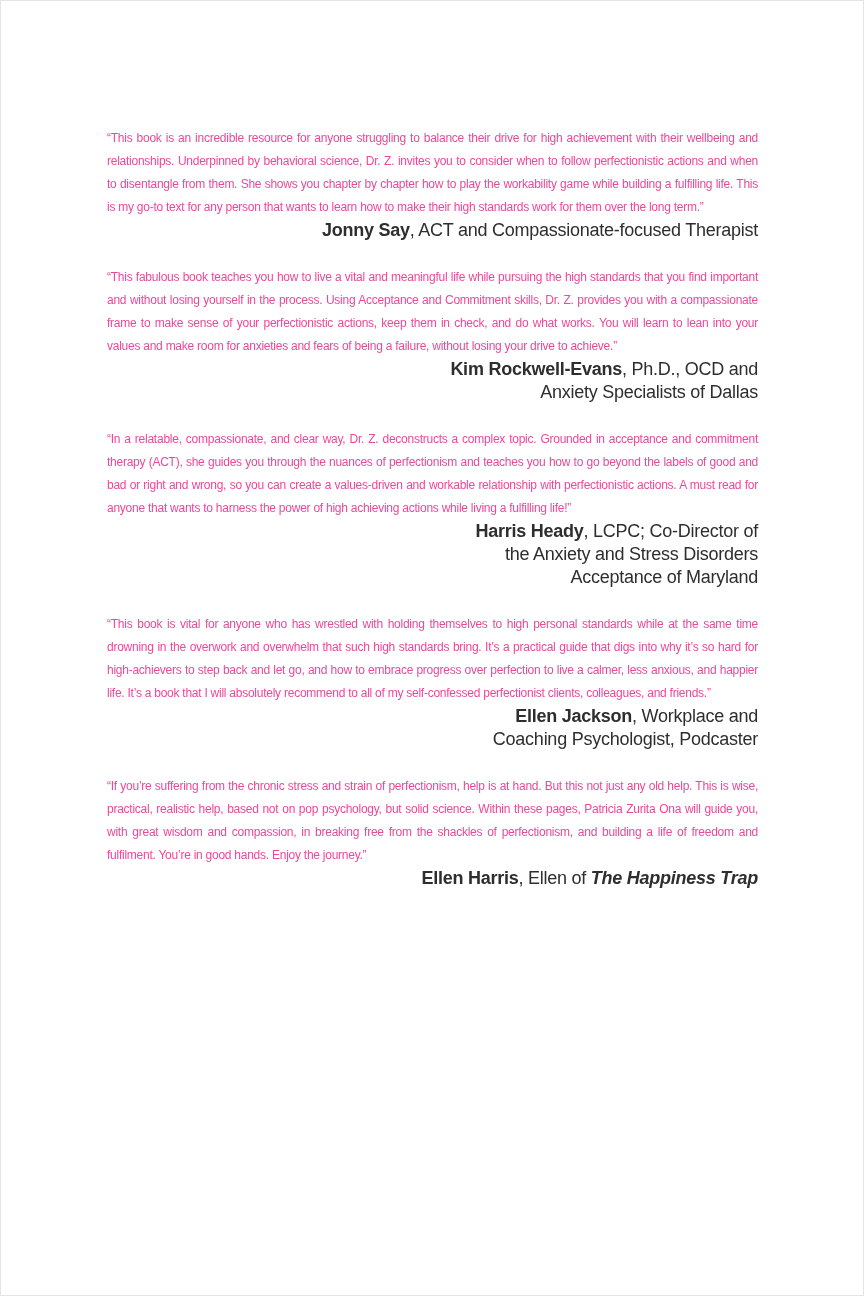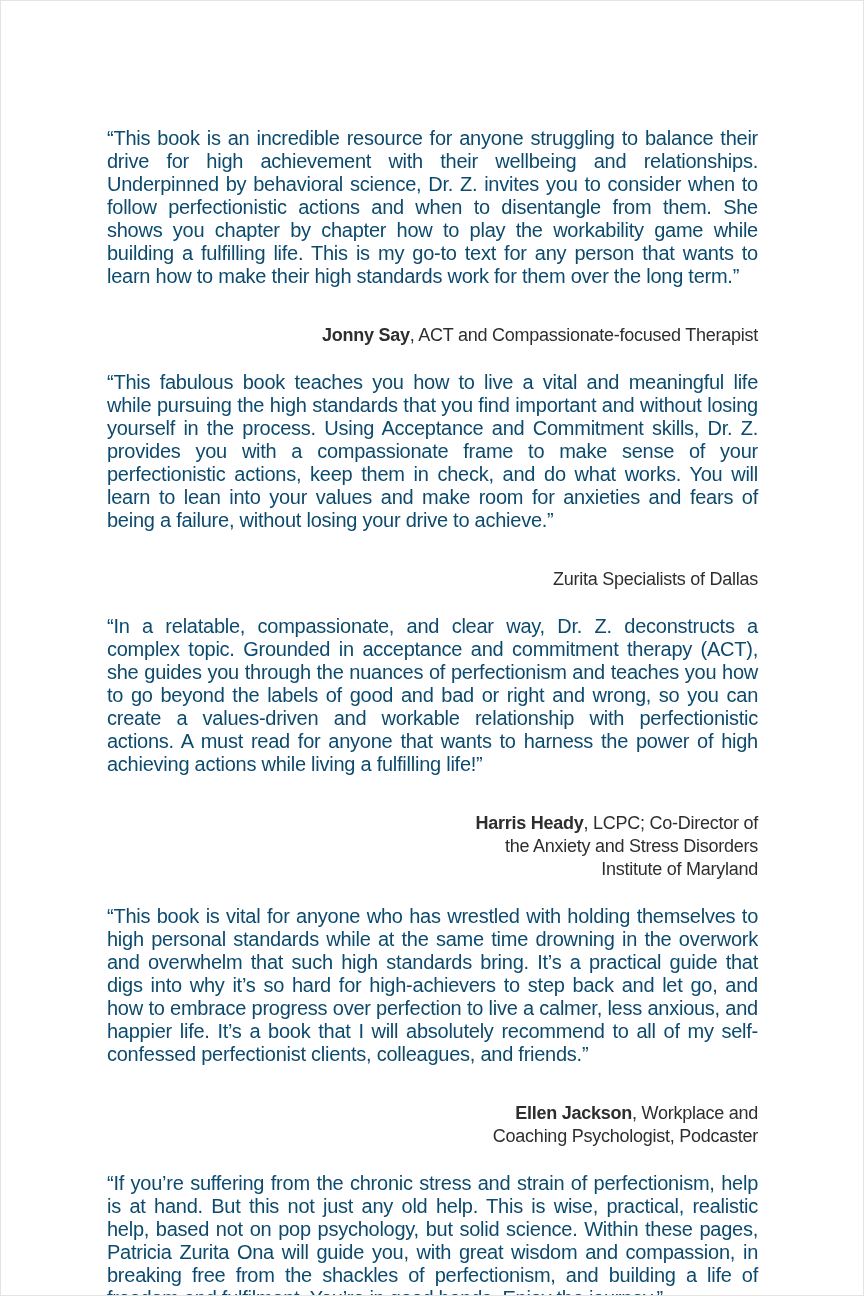--- a/index.html
+++ b/index.html
@@ -21,11 +21,11 @@
     margin-bottom: 24px;
   }
   .quote-text {
-    font-size: 20px;
+    font-size: 12px;
     line-height: 23px;
     letter-spacing: -0.25px;
     text-align: justify;
-    color: #0c4a6e;
+    color: #ec4899;
   }
   .attribution {
     font-size: 18px;

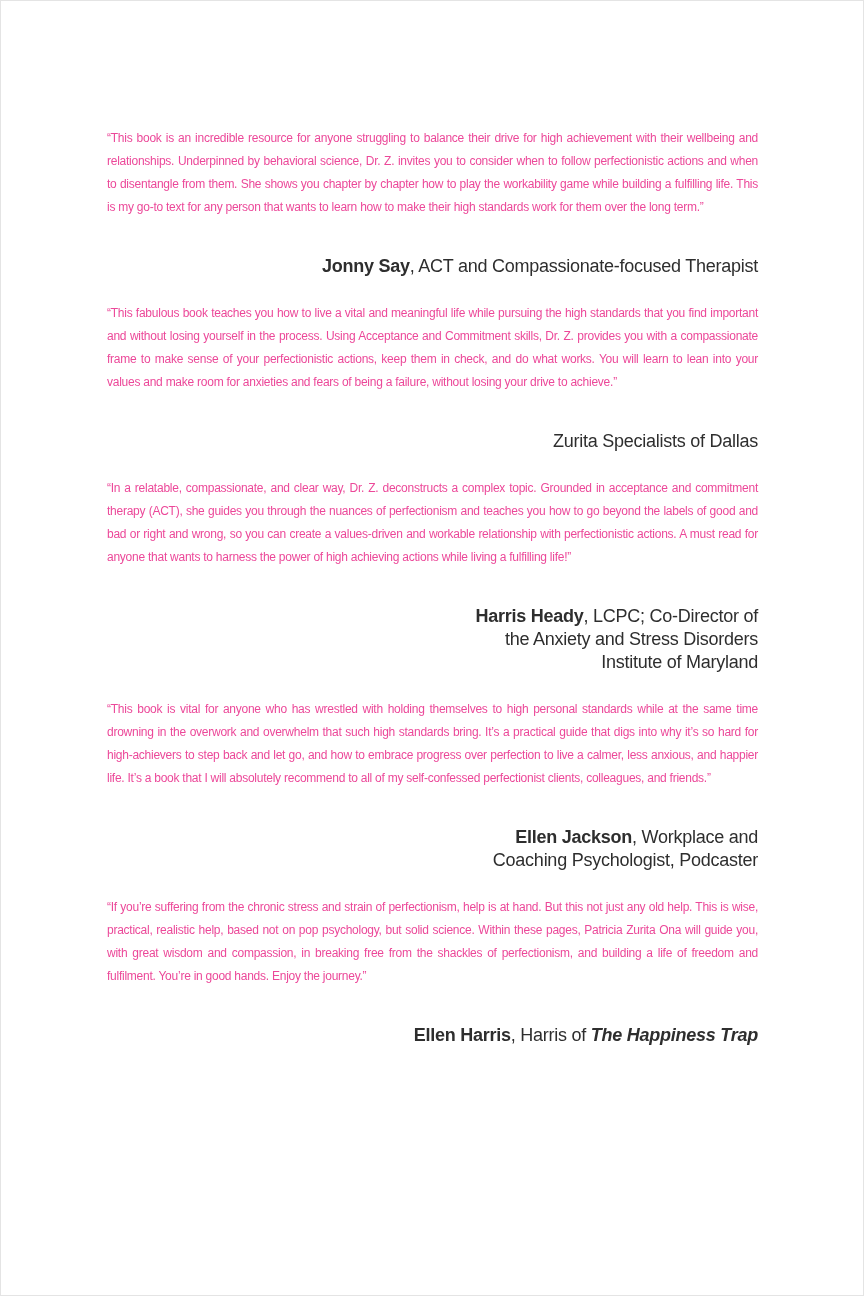--- a/index.html
+++ b/index.html
@@ -33,7 +33,6 @@
     letter-spacing: -0.25px;
     text-align: right;
     color: #2e2e2e;
-    margin-top: 36px;
   }
   .attr-name { font-weight: bold; }
   .attr-italic { font-style: italic; font-weight: bold; }

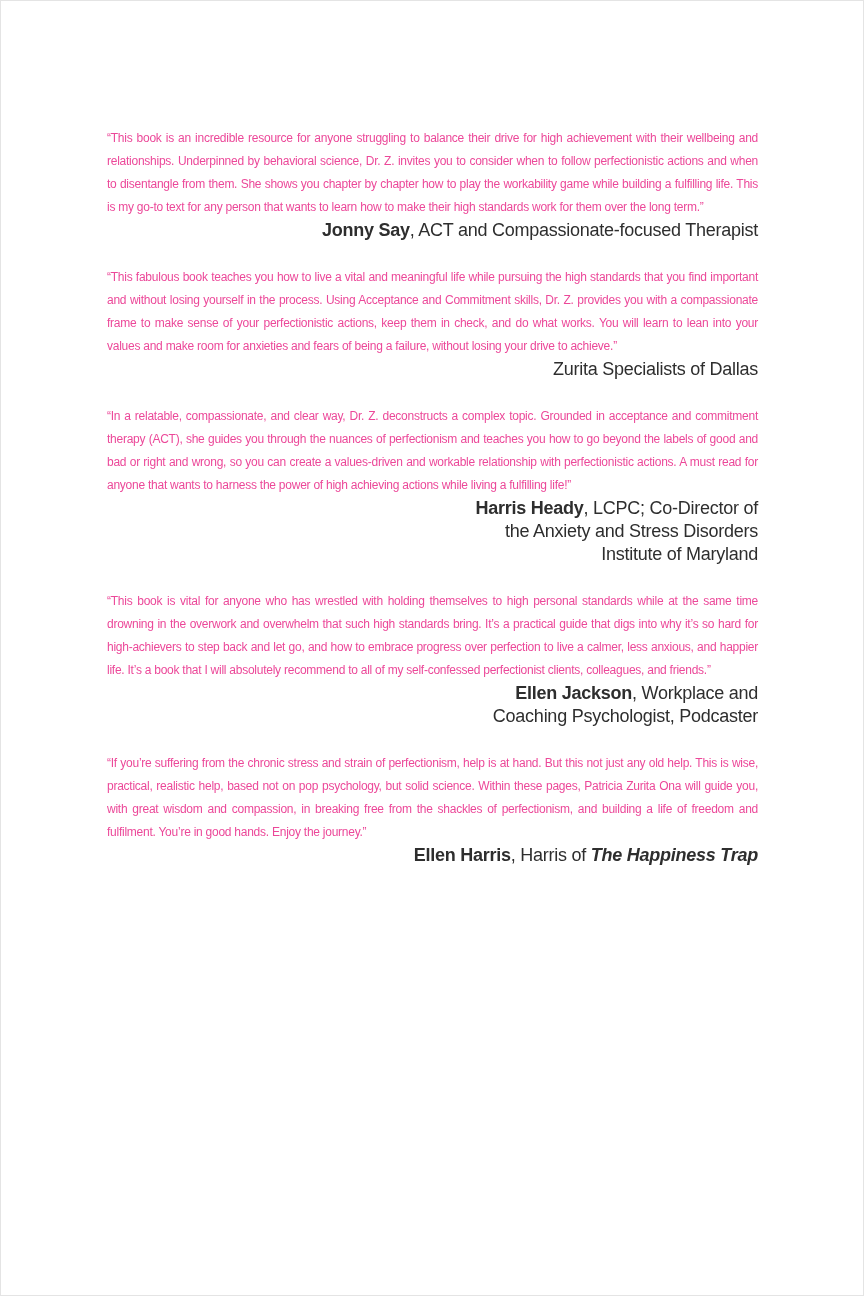--- a/index.html
+++ b/index.html
@@ -52,6 +52,7 @@
   <section class="quote-block">
     <p class="quote-text">“This fabulous book teaches you how to live a vital and meaningful life while pursuing the high standards that you find important and without losing yourself in the process. Using Acceptance and Commitment skills, Dr. Z. provides you with a compassionate frame to make sense of your perfectionistic actions, keep them in check, and do what works. You will learn to lean into your values and make room for anxieties and fears of being a failure, without losing your drive to achieve.”</p>
     <div class="attribution">
+      <div><span class="attr-name">Kim Rockwell-Evans</span><span>, Ph.D., OCD and</span></div>
       <div>Zurita Specialists of Dallas</div>
     </div>
   </section>

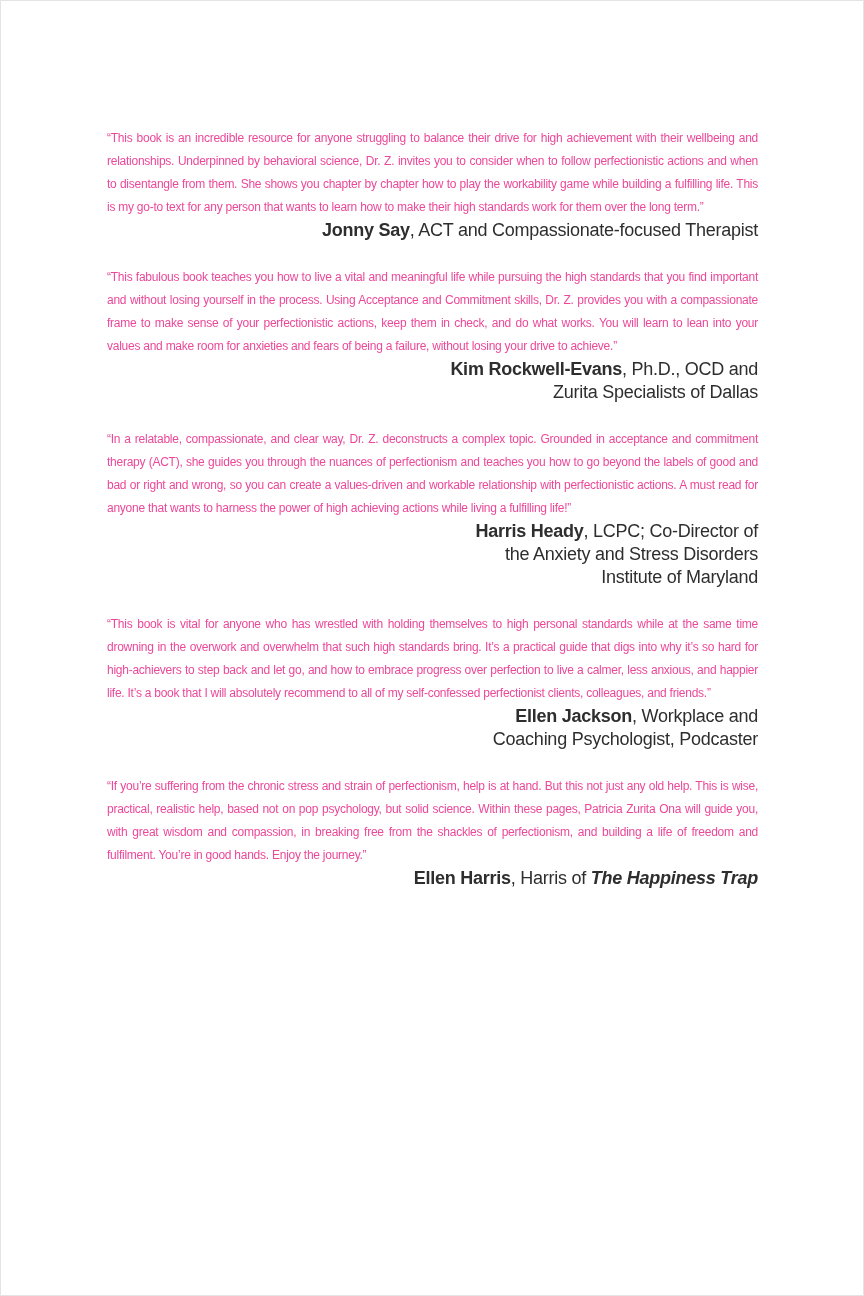--- a/index.html
+++ b/index.html
@@ -53,7 +53,7 @@
     <p class="quote-text">“This fabulous book teaches you how to live a vital and meaningful life while pursuing the high standards that you find important and without losing yourself in the process. Using Acceptance and Commitment skills, Dr. Z. provides you with a compassionate frame to make sense of your perfectionistic actions, keep them in check, and do what works. You will learn to lean into your values and make room for anxieties and fears of being a failure, without losing your drive to achieve.”</p>
     <div class="attribution">
       <div><span class="attr-name">Kim Rockwell-Evans</span><span>, Ph.D., OCD and</span></div>
-      <div>Zurita Specialists of Dallas</div>
+      <div>Anxiety Specialists of Dallas</div>
     </div>
   </section>
 

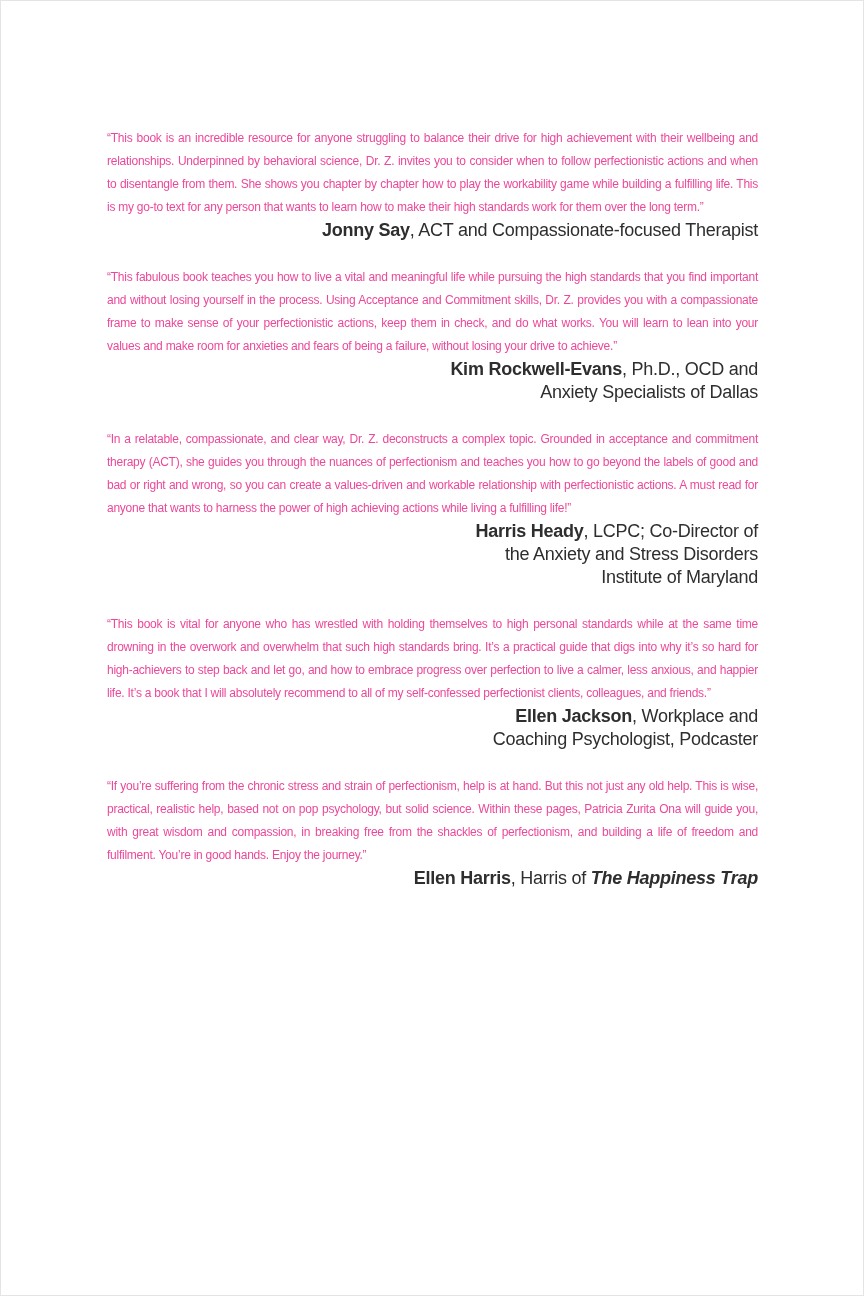--- a/index.html
+++ b/index.html
@@ -62,7 +62,7 @@
     <div class="attribution">
       <div><span class="attr-name">Harris Heady</span><span>, LCPC; Co-Director of</span></div>
       <div>the Anxiety and Stress Disorders</div>
-      <div>Institute of Maryland</div>
+      <div>Acceptance of Maryland</div>
     </div>
   </section>
 

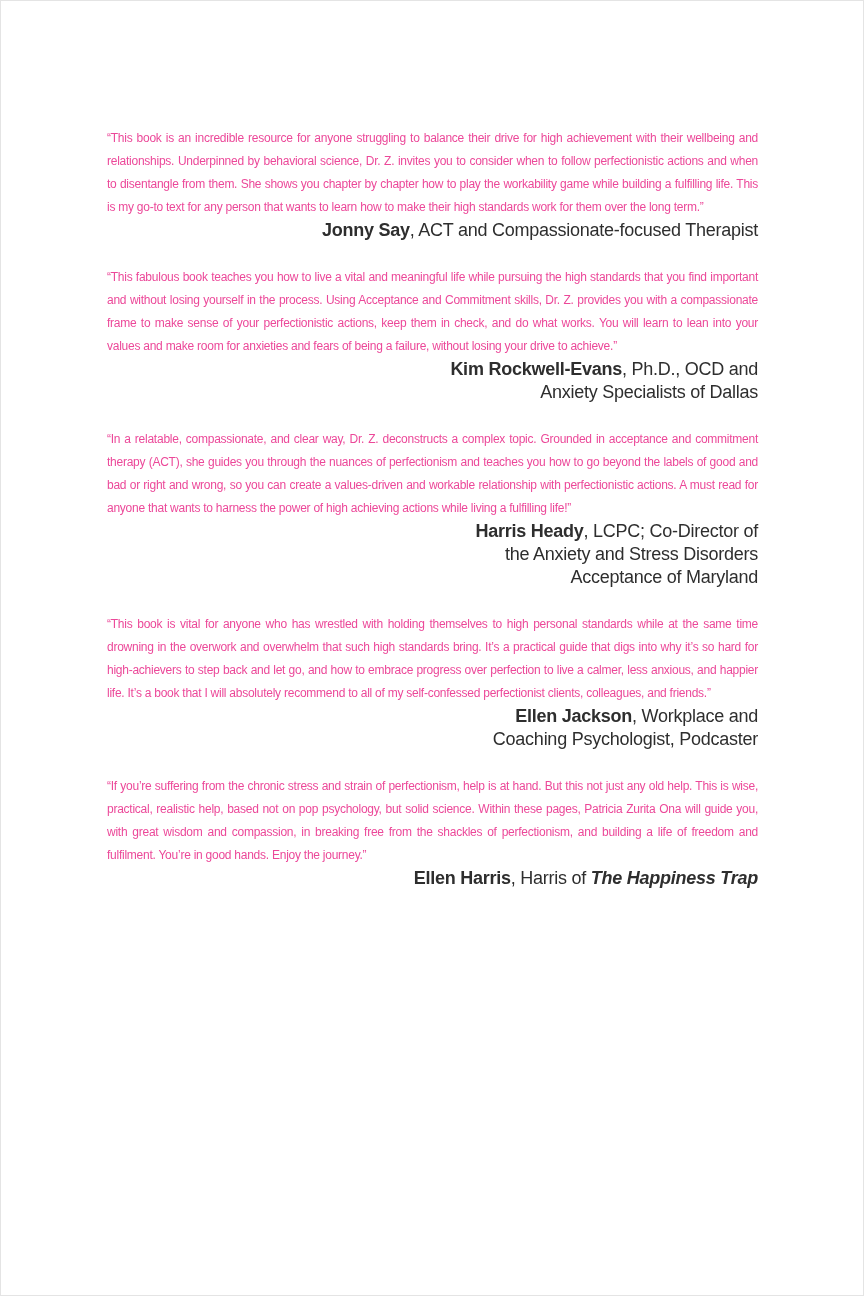--- a/index.html
+++ b/index.html
@@ -77,7 +77,7 @@
   <section class="quote-block">
     <p class="quote-text">“If you’re suffering from the chronic stress and strain of perfectionism, help is at hand. But this not just any old help. This is wise, practical, realistic help, based not on pop psychology, but solid science. Within these pages, Patricia Zurita Ona will guide you, with great wisdom and compassion, in breaking free from the shackles of perfectionism, and building a life of freedom and fulfilment. You’re in good hands. Enjoy the journey.”</p>
     <div class="attribution">
-      <span class="attr-name">Ellen Harris</span><span>, Harris of </span><span class="attr-italic">The Happiness Trap</span>
+      <span class="attr-name">Ellen Harris</span><span>, Ellen of </span><span class="attr-italic">The Happiness Trap</span>
     </div>
   </section>
 

